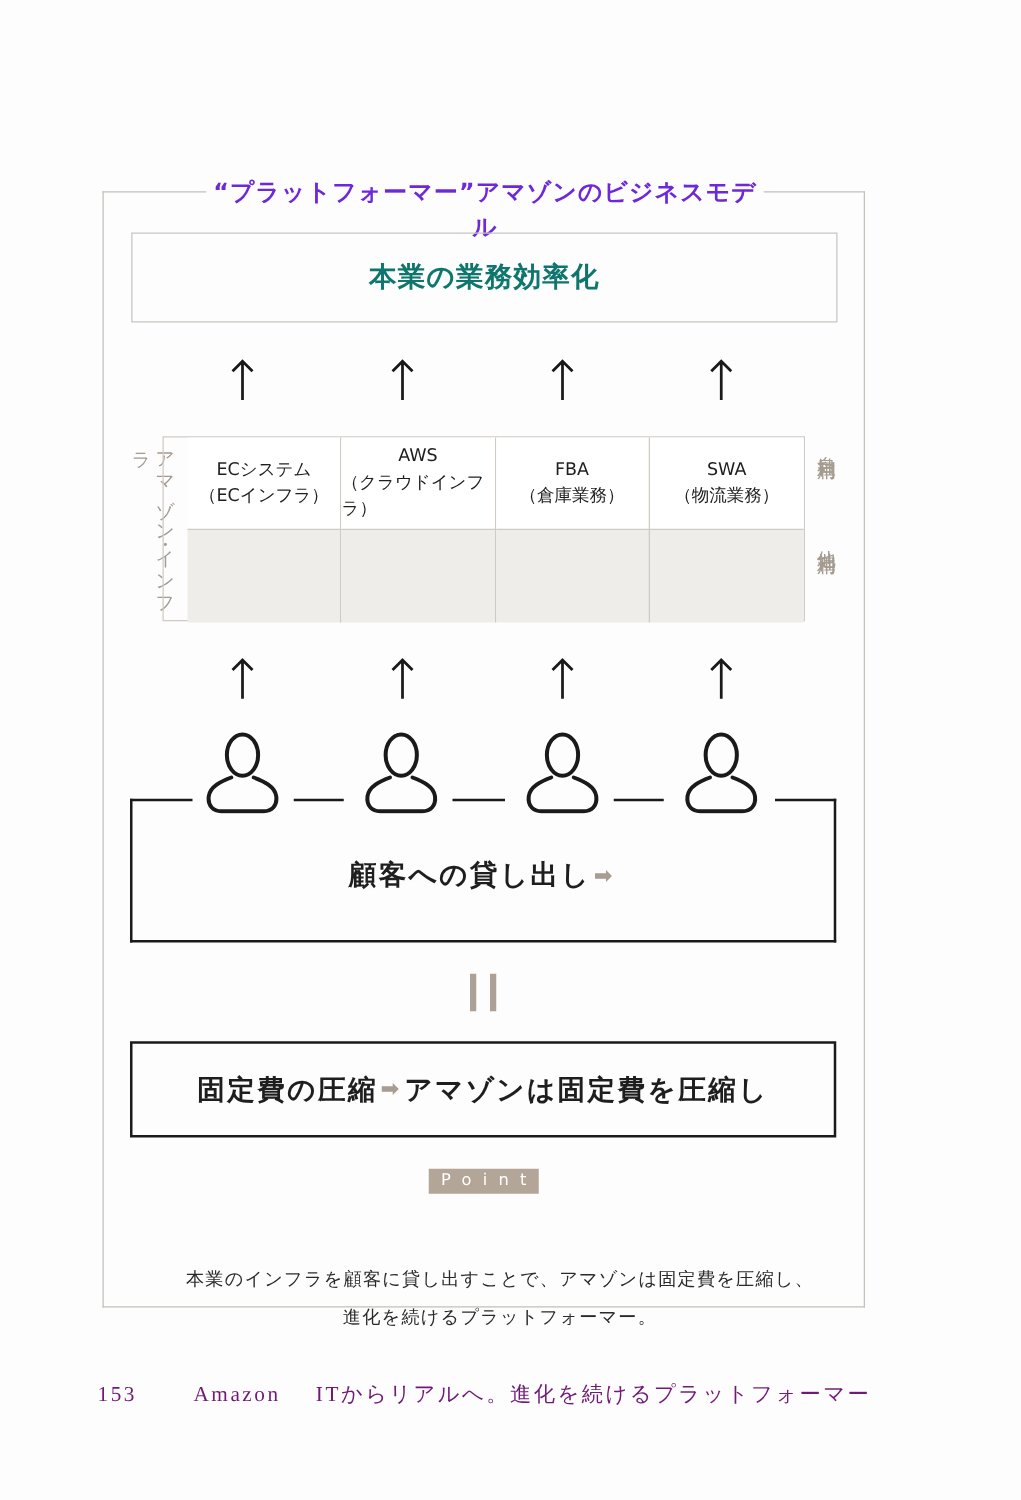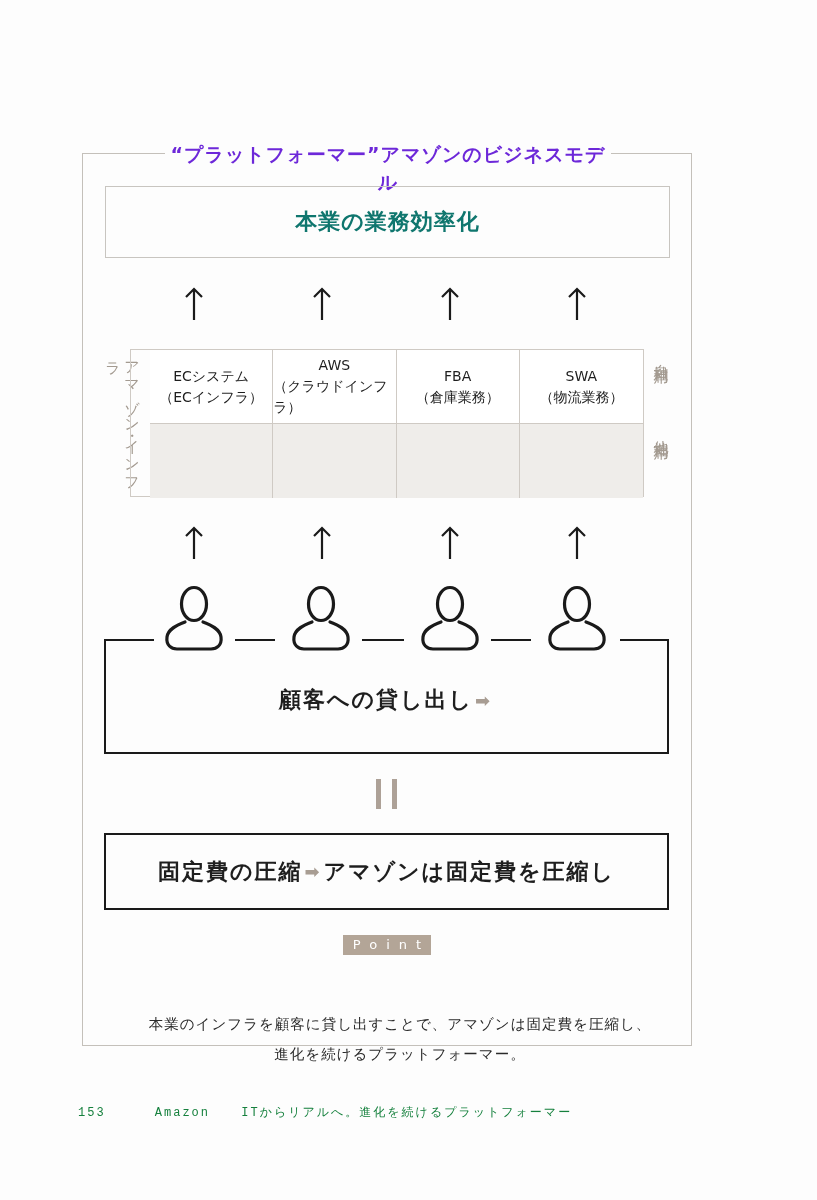--- a/index.html
+++ b/index.html
@@ -98,8 +98,8 @@
 
   
   .footer {
-    left: 78px; top: 1104px; font-family: Liberation Mono, monospace;
-    font-size: 12px; color: #15803d; letter-spacing: 2px; white-space: nowrap;
+    left: 78px; top: 1104px; font-family: Liberation Serif, serif;
+    font-size: 17px; color: #701a75; letter-spacing: 2px; white-space: nowrap;
   }
   .footer .page-num { margin-right: 40px; }
   .footer .book { margin-right: 22px; }

